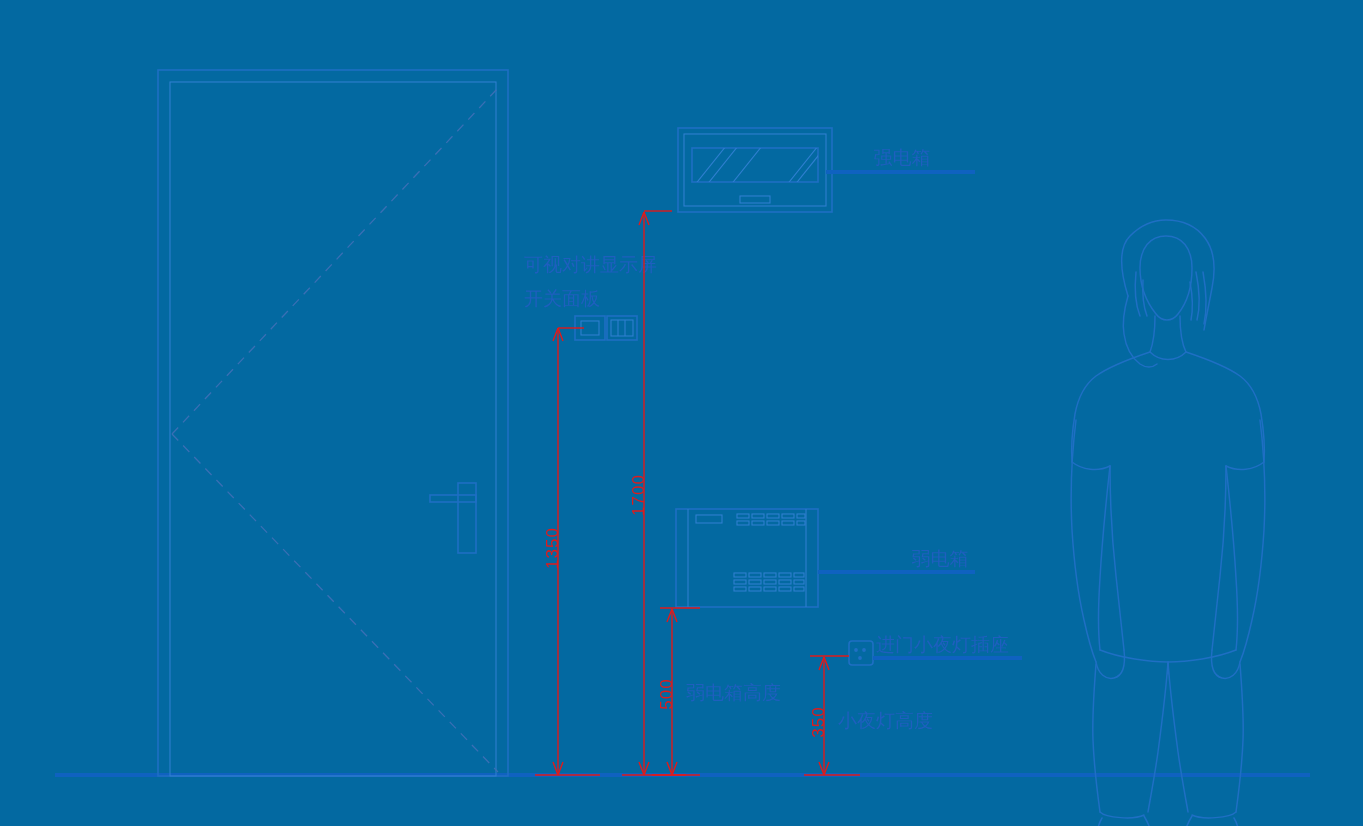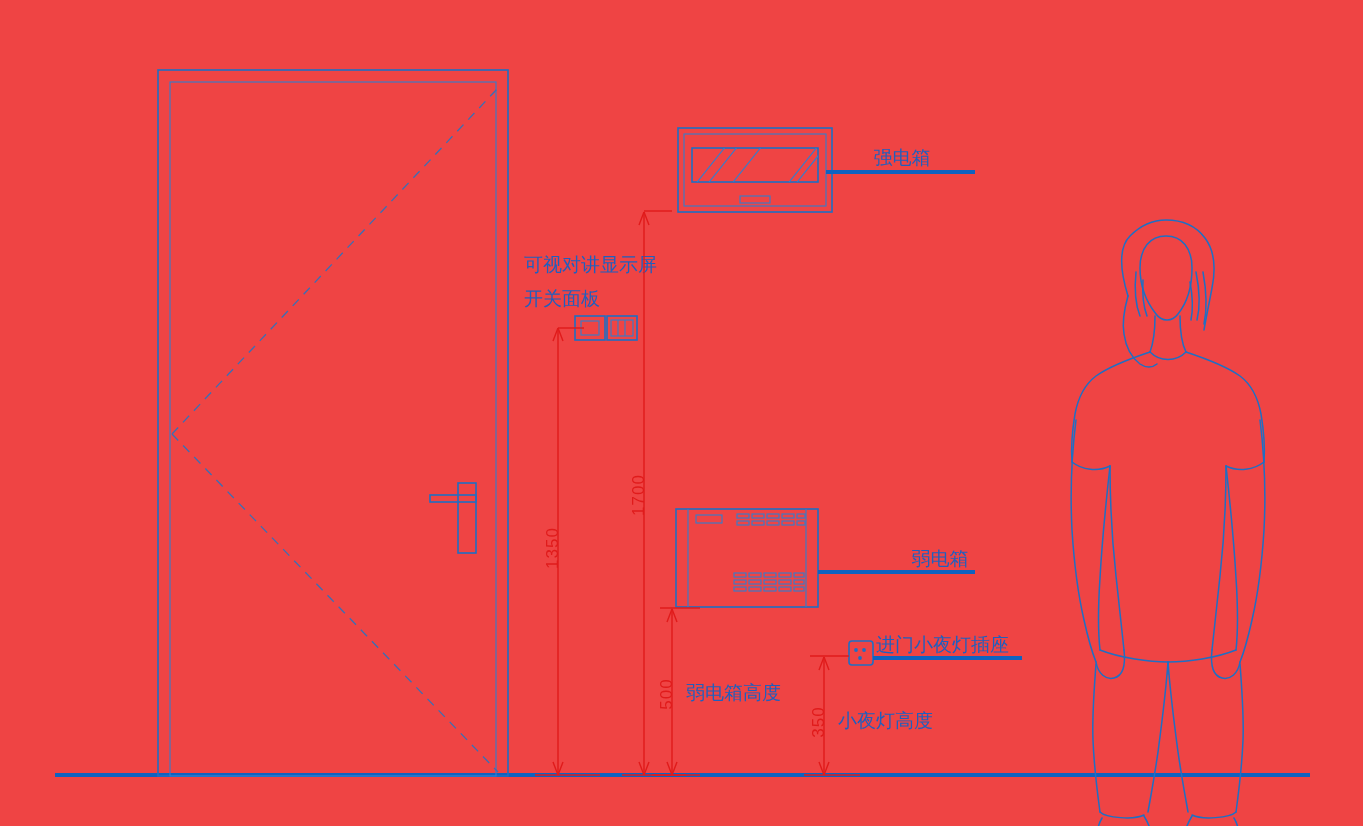--- a/index.html
+++ b/index.html
@@ -18,7 +18,7 @@
     position: relative;
     width: 1363px;
     height: 826px;
-    background: #ef4444;
+    background: #0369a1;
   }
   svg#cad-canvas {
     display: block;

